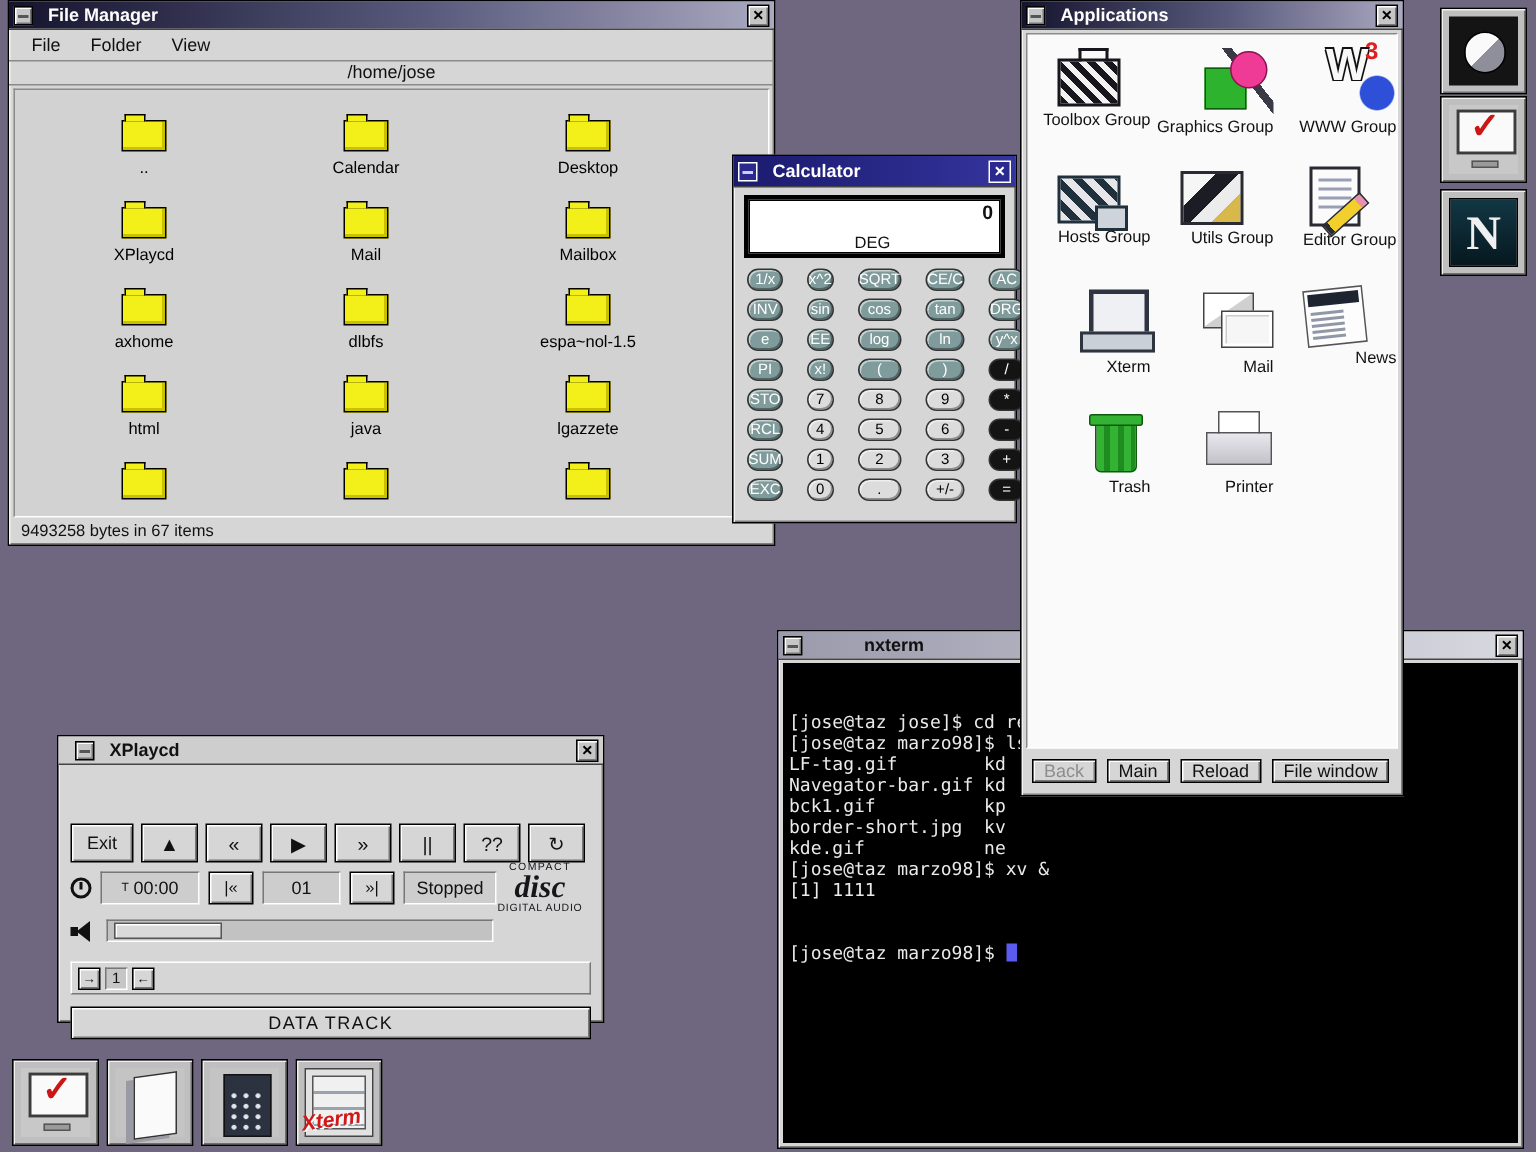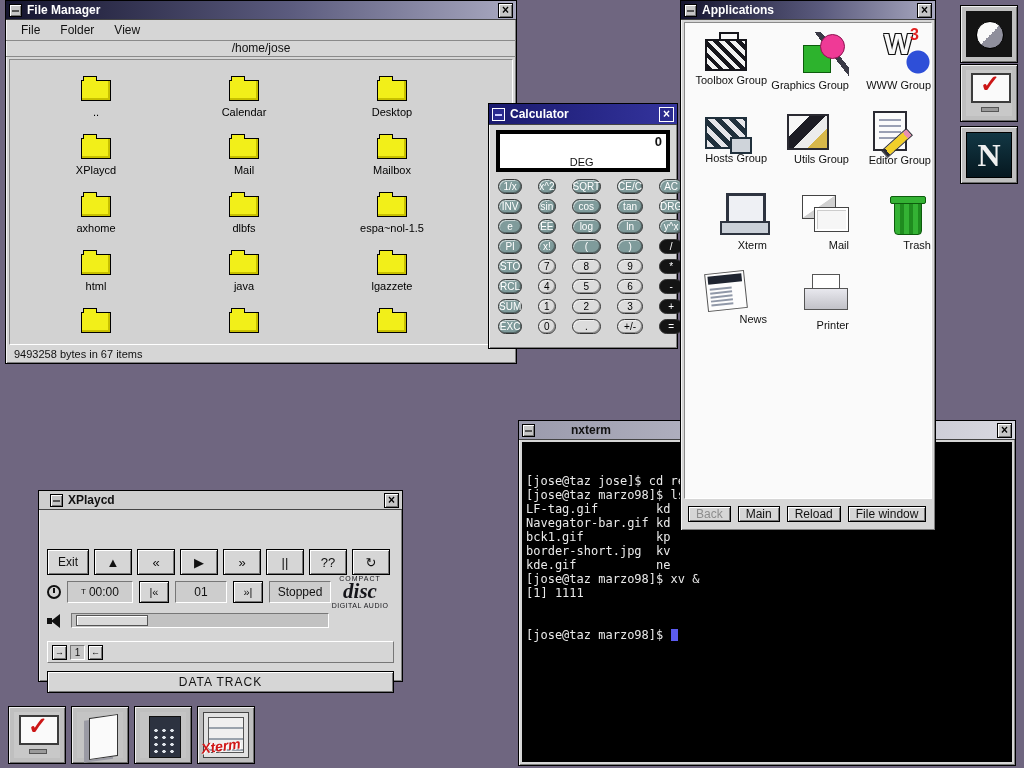--- a/index.html
+++ b/index.html
@@ -18,7 +18,7 @@
   }
   .titlebar {
     position:relative; height:19px; display:flex; align-items:center;
-    gap:5px; padding:0 3px; border-bottom:1px solid #444;
+    gap:10px; padding:0 3px; border-bottom:1px solid #444;
   }
   .titlebar.grad { background:linear-gradient(90deg,#14142e 0%, #5a5a7d 55%, #a9a9c0 100%); }
   .titlebar.navy { background:linear-gradient(90deg,#1a1a6e,#34349e); height:21px; }

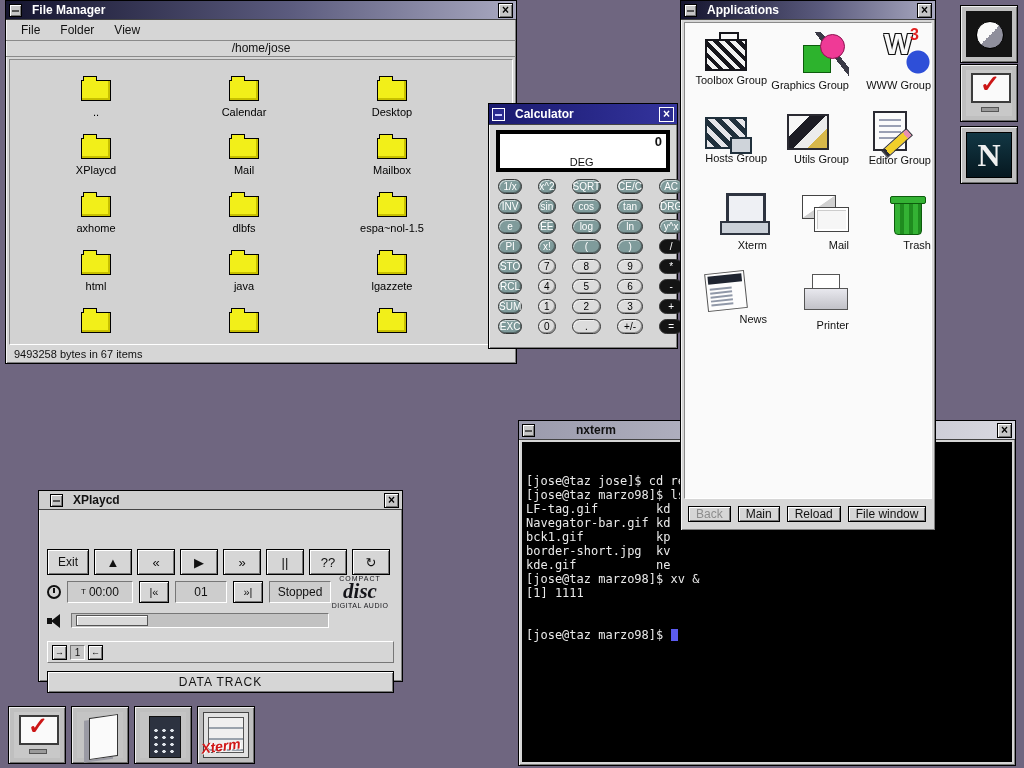--- a/index.html
+++ b/index.html
@@ -372,12 +372,12 @@
           <div class="app-label">Mail</div>
         </div>
           <div class="app-item">
+          <div class="icon icon-news"></div>
+          <div class="app-label">News</div>
+        </div>
+          <div class="app-item">
           <div class="icon icon-trash"></div>
           <div class="app-label">Trash</div>
-        </div>
-          <div class="app-item">
-          <div class="icon icon-news"></div>
-          <div class="app-label">News</div>
         </div>
           <div class="app-item">
           <div class="icon icon-printer"></div>

